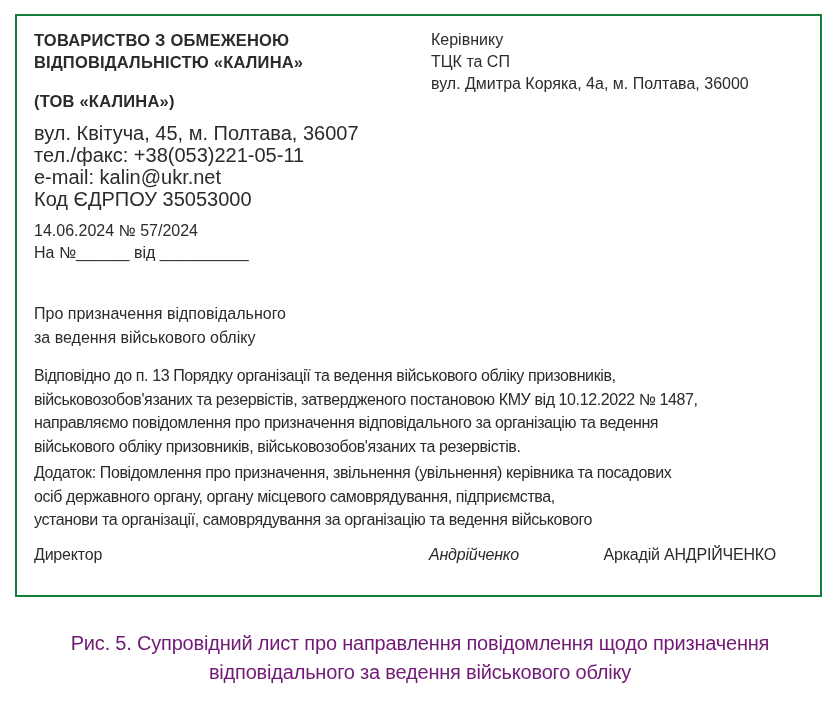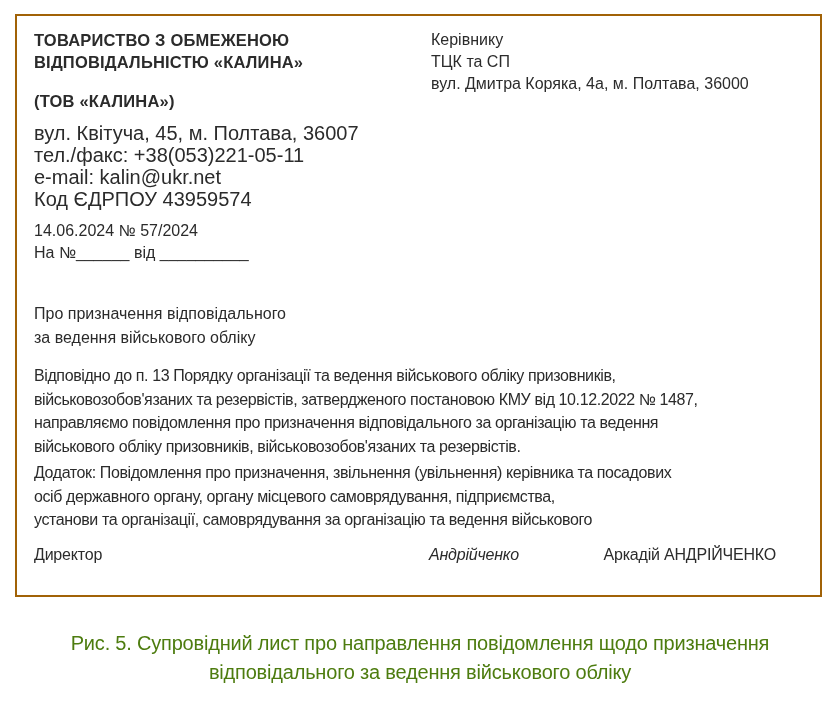--- a/index.html
+++ b/index.html
@@ -22,7 +22,7 @@
     width: 807px;
     height: 583px;
     box-sizing: border-box;
-    border: 2px solid #a16207;
+    border: 2px solid #15803d;
     padding: 13px 16px 0 17px;
     overflow: hidden;
     background: #ffffff;

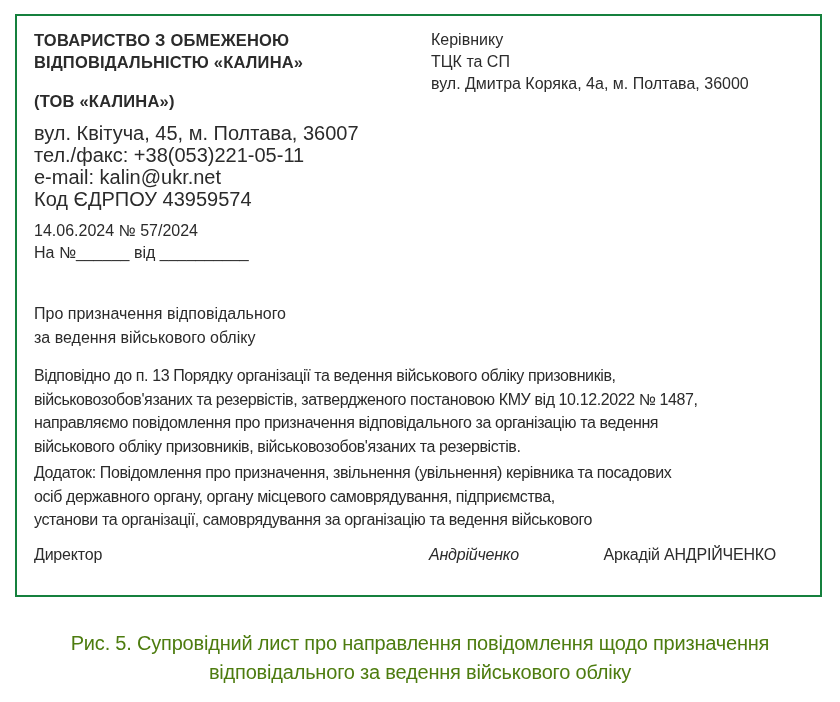--- a/index.html
+++ b/index.html
@@ -95,7 +95,7 @@
     <div>вул. Квітуча, 45, м. Полтава, 36007</div>
     <div>тел./факс: +38(053)221-05-11</div>
     <div>e-mail: kalin@ukr.net</div>
-    <div>Код ЄДРПОУ 43959574</div>
+    <div>Код ЄДРПОУ 35053000</div>
   </div>
 
   <div class="ref">

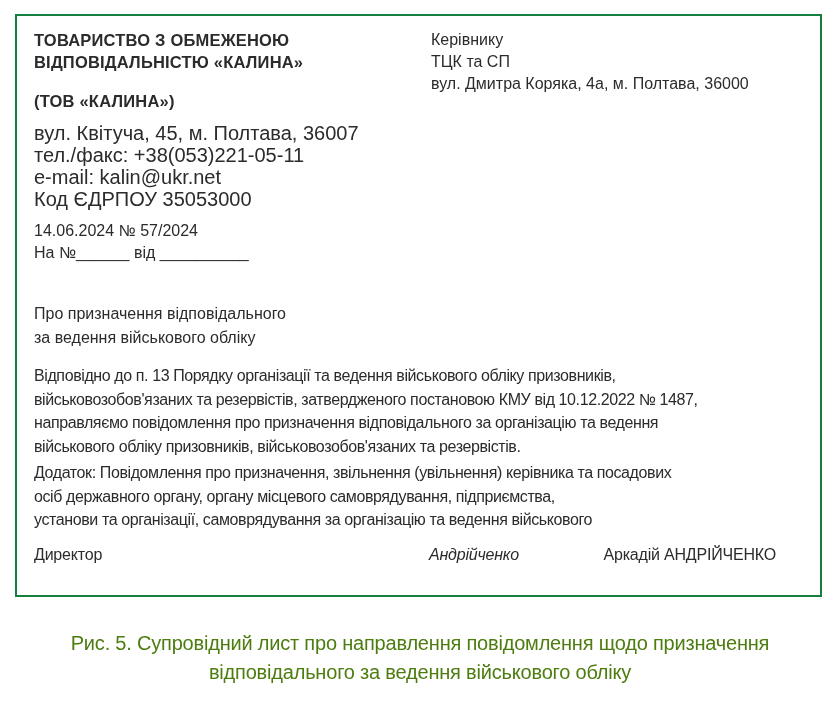--- a/index.html
+++ b/index.html
@@ -70,7 +70,7 @@
     font-size: 20px;
     line-height: 29px;
     letter-spacing: -0.2px;
-    color: #4d7c0f;
+    color: #701a75;
   }
 </style>
 </head>

